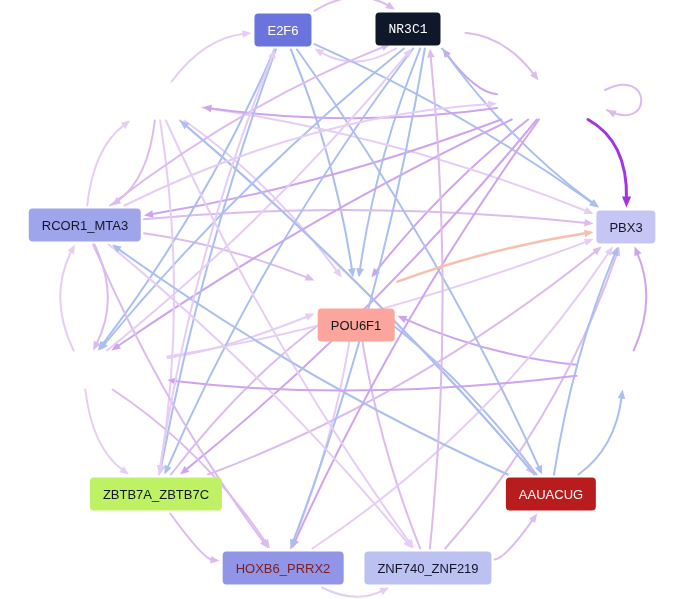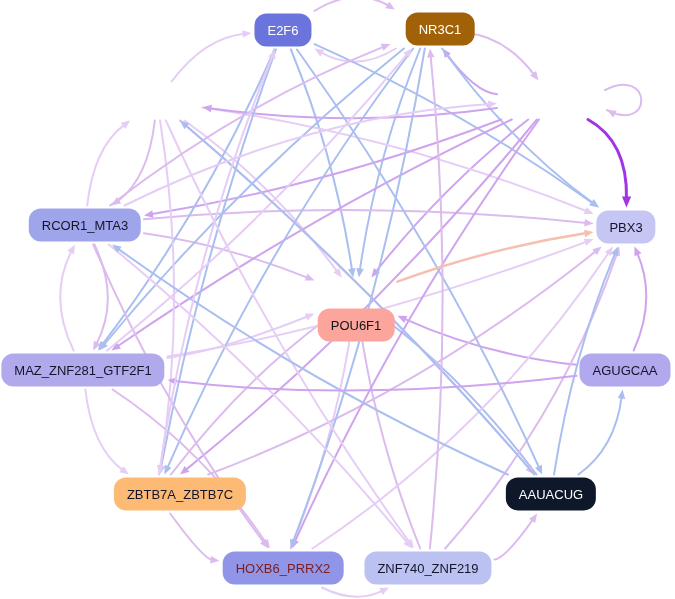--- a/index.html
+++ b/index.html
@@ -19,7 +19,7 @@
     position: absolute;
     transform: translate(-50%, -50%);
     padding: 9px 13px;
-    border-radius: 12px;
+    border-radius: 4px;
     font-size: 13px;
     white-space: nowrap;
     user-select: none;

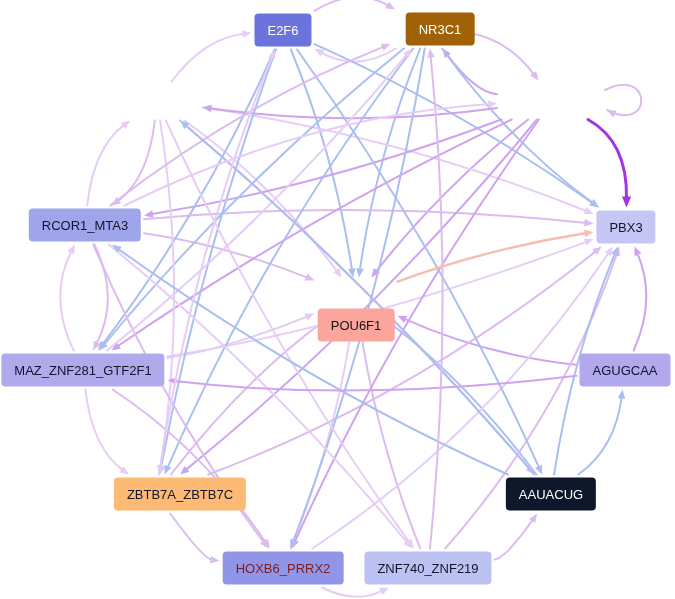--- a/index.html
+++ b/index.html
@@ -285,7 +285,7 @@
     </svg>
 
 <div class="node" style="left: 283px; top: 30px; background: rgb(107, 116, 220); color: rgb(255, 255, 255);">E2F6</div>
-    <div class="node" style="left: 440px; top: 29px; background: #a16207; color: rgb(255, 255, 255);">NR3C1</div>
+    <div class="node" style="left: 408px; top: 29px; background: #0f172a; color: rgb(255, 255, 255); font-family: Liberation Mono, monospace;">NR3C1</div>
     <div class="node" style="left: 85px; top: 225px; background: rgb(159, 165, 234); color: rgb(20, 20, 42);">RCOR1_MTA3</div>
     <div class="node" style="left: 626px; top: 227px; background: rgb(197, 198, 244); color: rgb(20, 20, 42);">PBX3</div>
     <div class="node" style="left: 356px; top: 297px; background: rgb(251, 165, 157); color: rgb(20, 20, 20); margin-top: 28px;">POU6F1</div>

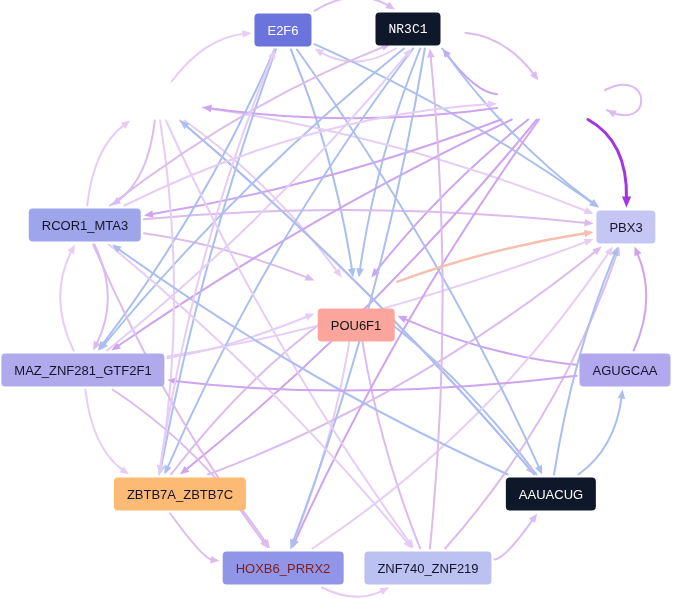--- a/index.html
+++ b/index.html
@@ -289,7 +289,6 @@
     <div class="node" style="left: 85px; top: 225px; background: rgb(159, 165, 234); color: rgb(20, 20, 42);">RCOR1_MTA3</div>
     <div class="node" style="left: 626px; top: 227px; background: rgb(197, 198, 244); color: rgb(20, 20, 42);">PBX3</div>
     <div class="node" style="left: 356px; top: 297px; background: rgb(251, 165, 157); color: rgb(20, 20, 20); margin-top: 28px;">POU6F1</div>
-    <div class="node" style="left: 83px; top: 370px; background: rgb(176, 170, 236); color: rgb(20, 20, 42);">MAZ_ZNF281_GTF2F1</div>
     <div class="node" style="left: 625px; top: 370px; background: rgb(178, 168, 238); color: rgb(20, 20, 42);">AGUGCAA</div>
     <div class="node" style="left: 156px; top: 494px; background: #fdba74; color: rgb(20, 20, 42); margin-left: 24px;">ZBTB7A_ZBTB7C</div>
     <div class="node" style="left: 551px; top: 494px; background: #0f172a; color: rgb(255, 255, 255);">AAUACUG</div>

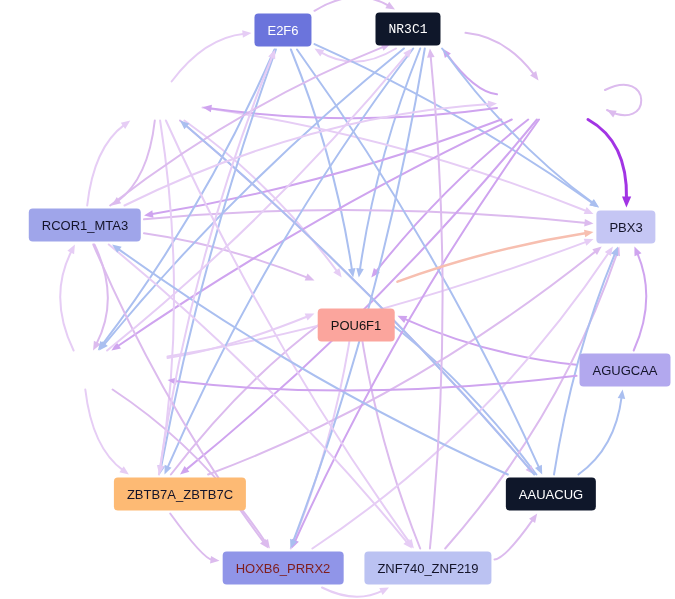--- a/index.html
+++ b/index.html
@@ -289,7 +289,6 @@
     <div class="node" style="left: 85px; top: 225px; background: rgb(159, 165, 234); color: rgb(20, 20, 42);">RCOR1_MTA3</div>
     <div class="node" style="left: 626px; top: 227px; background: rgb(197, 198, 244); color: rgb(20, 20, 42);">PBX3</div>
     <div class="node" style="left: 356px; top: 297px; background: rgb(251, 165, 157); color: rgb(20, 20, 20); margin-top: 28px;">POU6F1</div>
-    <div class="node" style="left: 625px; top: 370px; background: rgb(178, 168, 238); color: rgb(20, 20, 42);">AGUGCAA</div>
     <div class="node" style="left: 156px; top: 494px; background: #fdba74; color: rgb(20, 20, 42); margin-left: 24px;">ZBTB7A_ZBTB7C</div>
     <div class="node" style="left: 551px; top: 494px; background: #0f172a; color: rgb(255, 255, 255);">AAUACUG</div>
     <div class="node" style="left: 283px; top: 568px; background: rgb(144, 149, 232); color: #7f1d1d;">HOXB6_PRRX2</div>

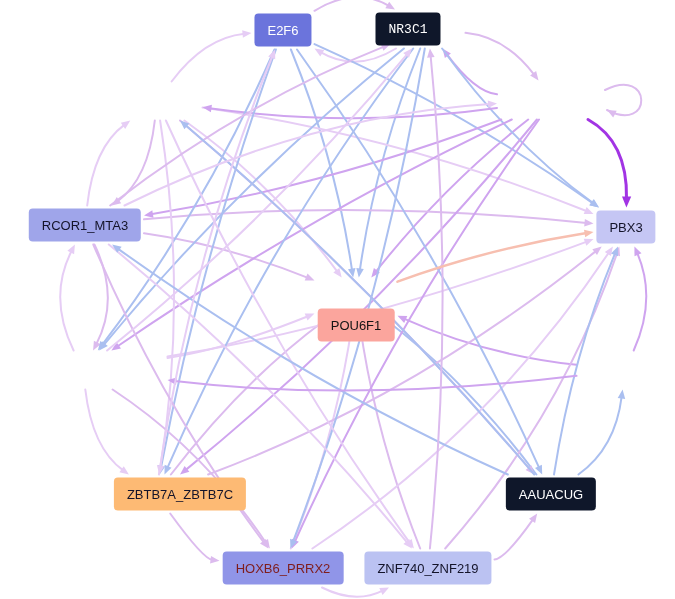--- a/index.html
+++ b/index.html
@@ -289,7 +289,7 @@
     <div class="node" style="left: 85px; top: 225px; background: rgb(159, 165, 234); color: rgb(20, 20, 42);">RCOR1_MTA3</div>
     <div class="node" style="left: 626px; top: 227px; background: rgb(197, 198, 244); color: rgb(20, 20, 42);">PBX3</div>
     <div class="node" style="left: 356px; top: 297px; background: rgb(251, 165, 157); color: rgb(20, 20, 20); margin-top: 28px;">POU6F1</div>
-    <div class="node" style="left: 156px; top: 494px; background: #fdba74; color: rgb(20, 20, 42); margin-left: 24px;">ZBTB7A_ZBTB7C</div>
+    <div class="node" style="left: 156px; top: 494px; background: #bef264; color: rgb(20, 20, 42);">ZBTB7A_ZBTB7C</div>
     <div class="node" style="left: 551px; top: 494px; background: #0f172a; color: rgb(255, 255, 255);">AAUACUG</div>
     <div class="node" style="left: 283px; top: 568px; background: rgb(144, 149, 232); color: #7f1d1d;">HOXB6_PRRX2</div>
     <div class="node" style="left: 428px; top: 568px; background: rgb(187, 194, 242); color: rgb(20, 20, 42);">ZNF740_ZNF219</div>

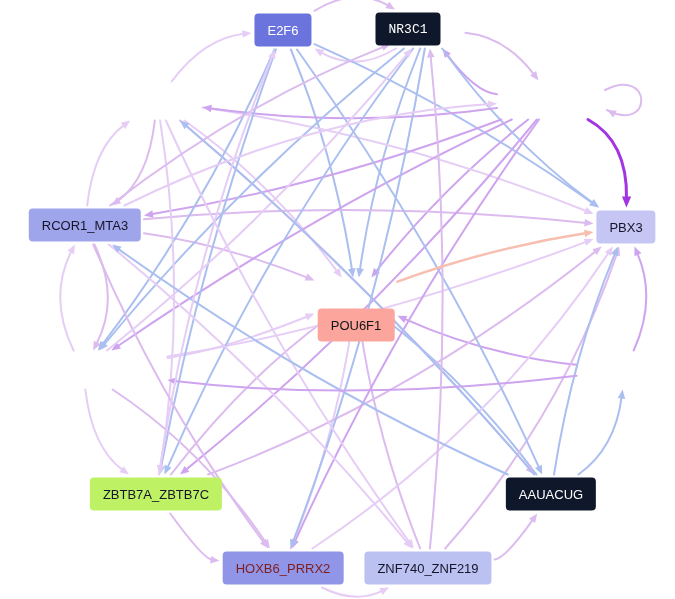--- a/index.html
+++ b/index.html
@@ -290,7 +290,7 @@
     <div class="node" style="left: 626px; top: 227px; background: rgb(197, 198, 244); color: rgb(20, 20, 42);">PBX3</div>
     <div class="node" style="left: 356px; top: 297px; background: rgb(251, 165, 157); color: rgb(20, 20, 20); margin-top: 28px;">POU6F1</div>
     <div class="node" style="left: 156px; top: 494px; background: #bef264; color: rgb(20, 20, 42);">ZBTB7A_ZBTB7C</div>
-    <div class="node" style="left: 551px; top: 494px; background: #0f172a; color: rgb(255, 255, 255);">AAUACUG</div>
+    <div class="node" style="left: 551px; top: 494px; background: #b91c1c; color: rgb(255, 255, 255);">AAUACUG</div>
     <div class="node" style="left: 283px; top: 568px; background: rgb(144, 149, 232); color: #7f1d1d;">HOXB6_PRRX2</div>
     <div class="node" style="left: 428px; top: 568px; background: rgb(187, 194, 242); color: rgb(20, 20, 42);">ZNF740_ZNF219</div>
   </div>

